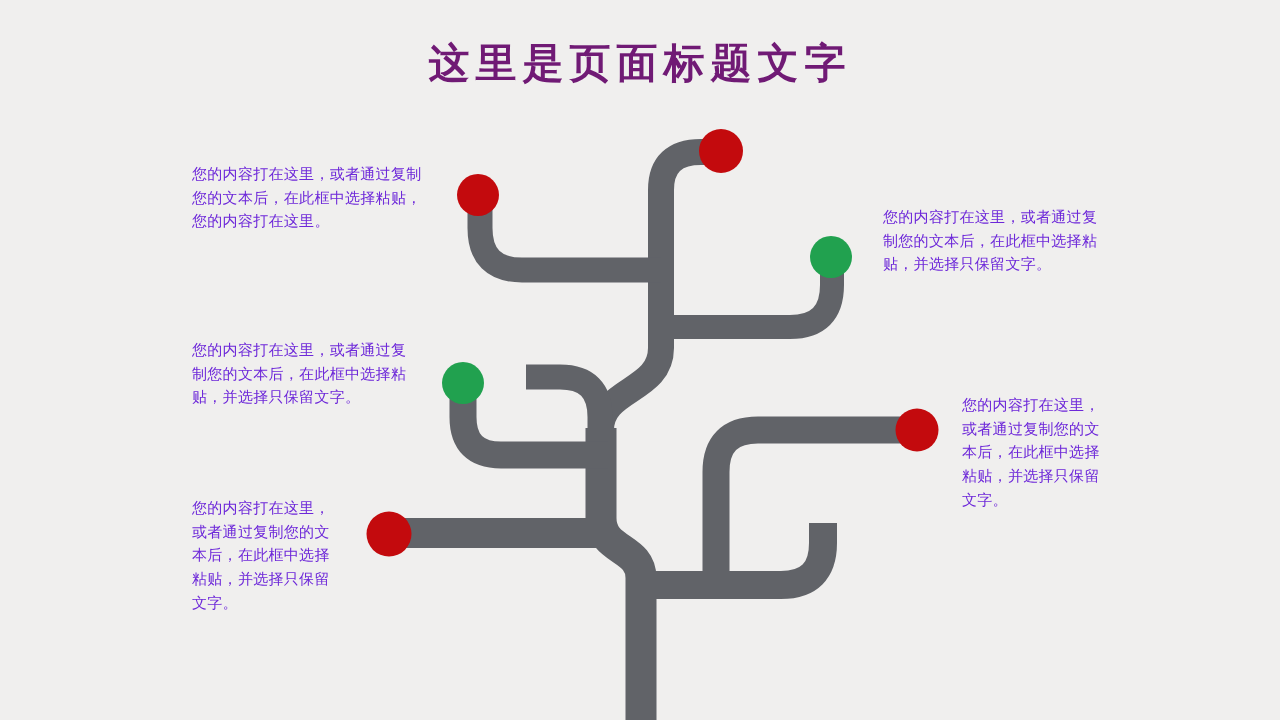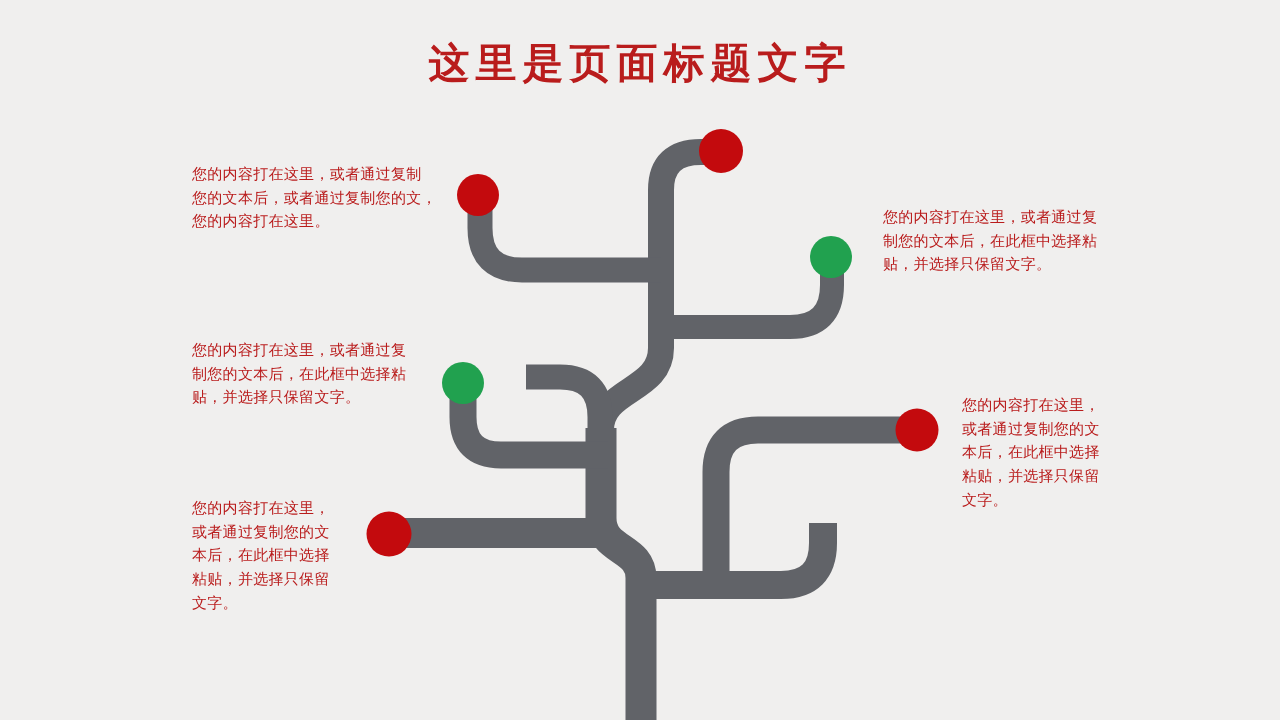--- a/index.html
+++ b/index.html
@@ -17,7 +17,7 @@
     font-size:41px;
     font-weight:bold;
     letter-spacing:6px;
-    color:#b91c1c;
+    color:#701a75;
     white-space:nowrap;
   }
   .tree-svg{position:absolute;left:0;top:0;}

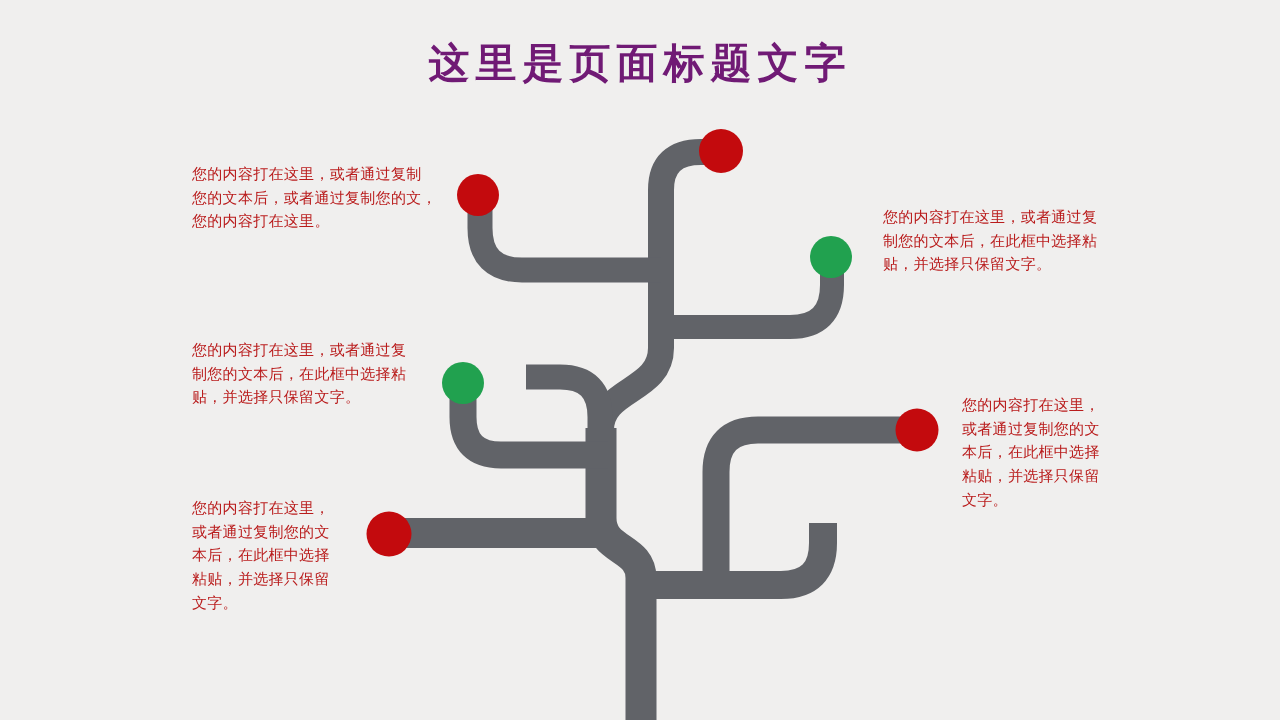--- a/index.html
+++ b/index.html
@@ -25,7 +25,7 @@
     position:absolute;
     font-size:15px;
     line-height:23.7px;
-    color:#b91c1c;
+    color:#6d28d9;
     letter-spacing:0.3px;
     white-space:nowrap;
   }

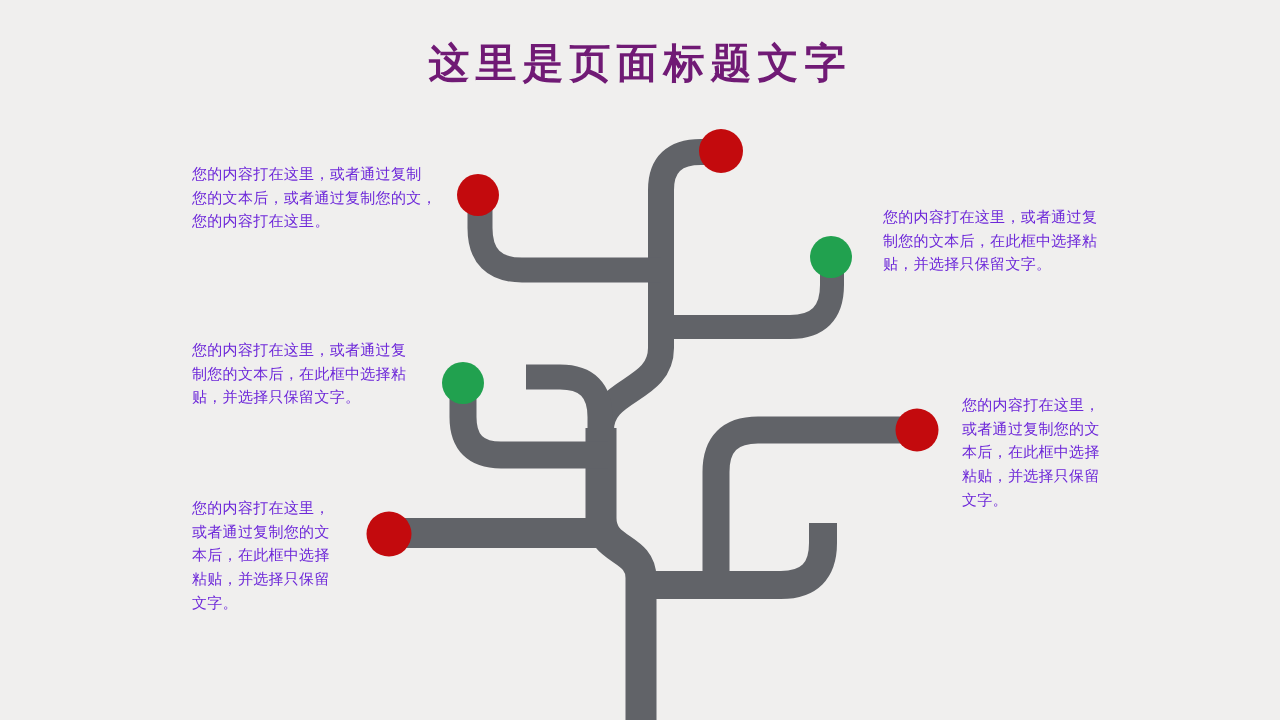--- a/index.html
+++ b/index.html
@@ -62,7 +62,7 @@
 
   <div class="text-block tb1">
       <div>您的内容打在这里，或者通过复制</div>
-      <div>您的文本后，或者通过复制您的文，</div>
+      <div>您的文本后，在此框中选择粘贴，</div>
       <div>您的内容打在这里。</div>
     </div>
   <div class="text-block tb2">

